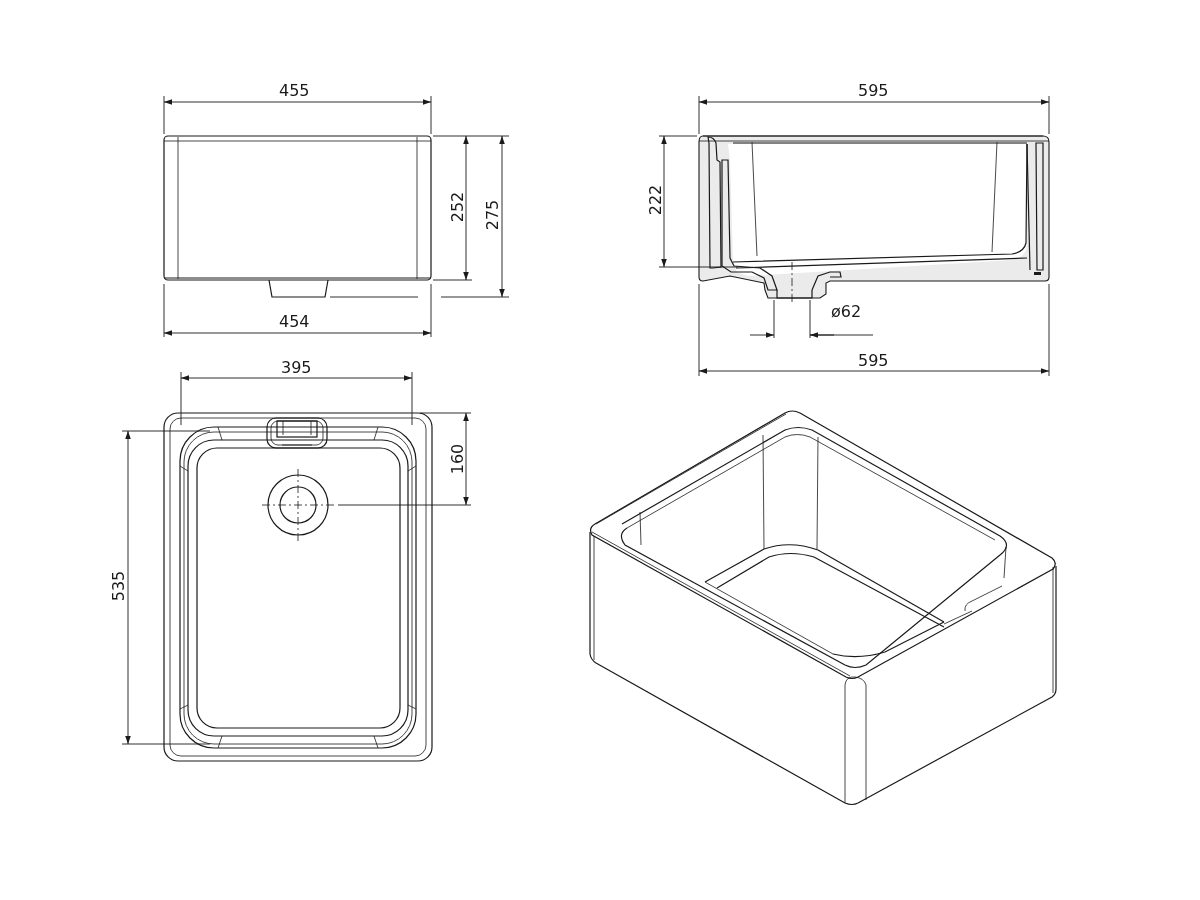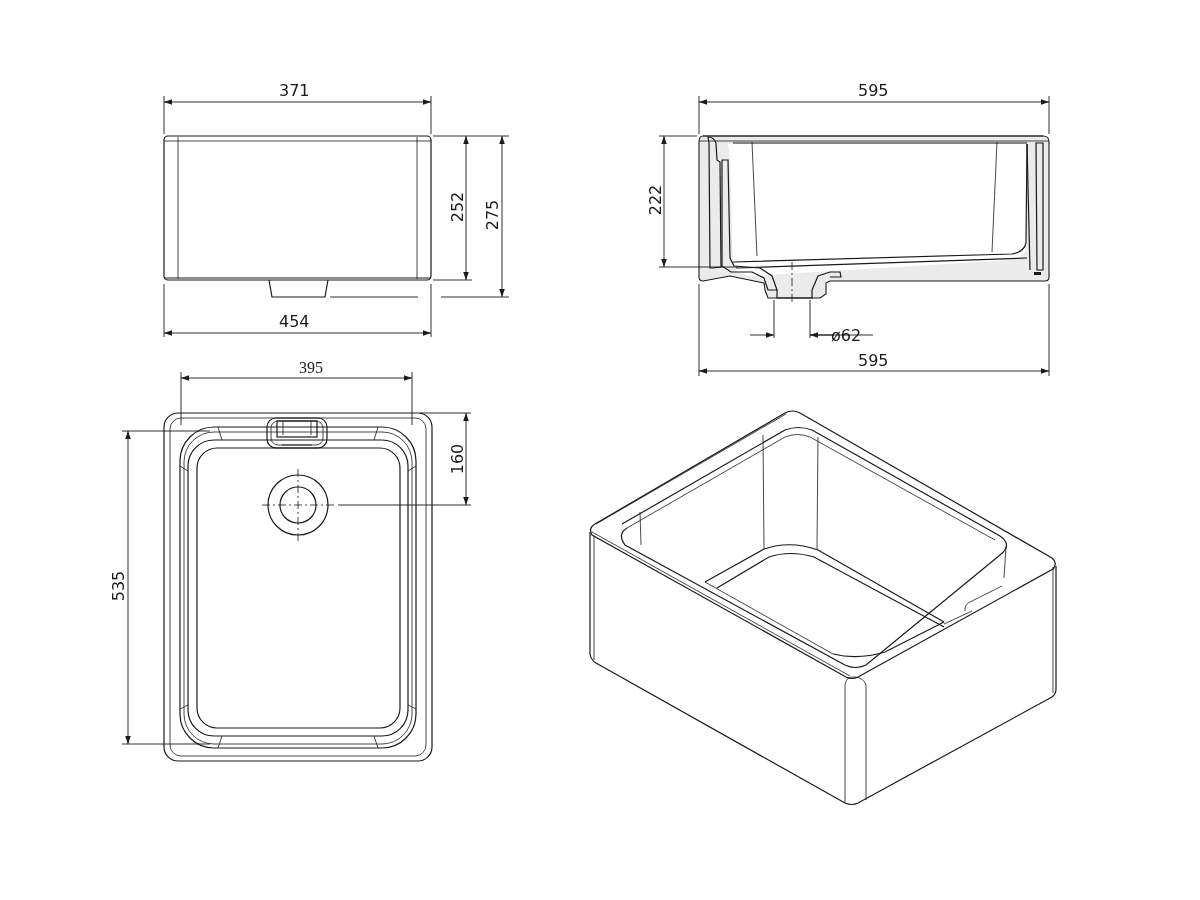--- a/index.html
+++ b/index.html
@@ -165,7 +165,7 @@
   </g>
 </svg>
 
-<div class="lbl" style="left:279px; top:83px;">371</div>
+<div class="lbl" style="left:279px; top:83px;">455</div>
 <div class="lbl" style="left:279px; top:314px;text-align:right;">454</div>
 <div class="lbl vert" style="left:443px; top:199px;">252</div>
 <div class="lbl vert" style="left:478px; top:207px;">275</div>

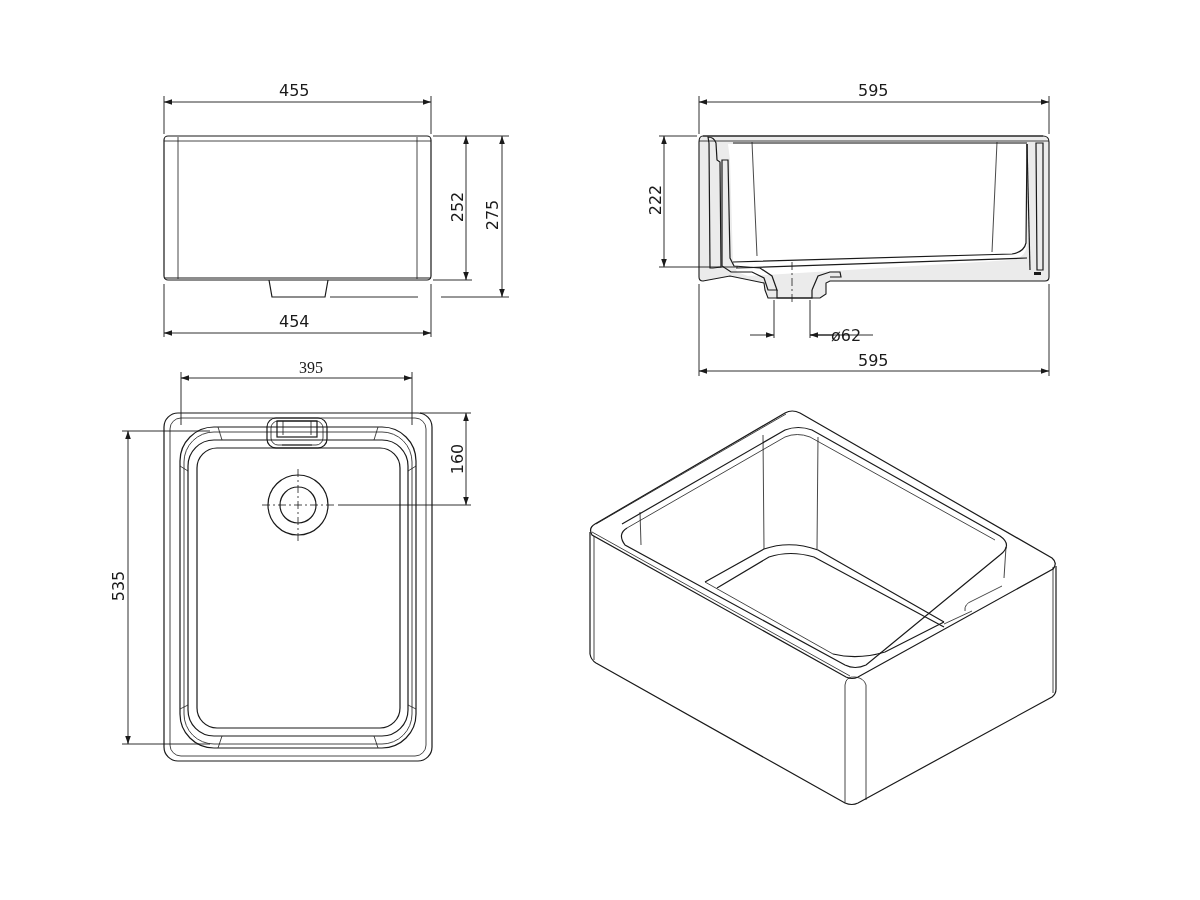--- a/index.html
+++ b/index.html
@@ -173,7 +173,7 @@
 <div class="lbl" style="left:858px; top:83px;">595</div>
 <div class="lbl" style="left:858px; top:353px;">595</div>
 <div class="lbl vert" style="left:641px; top:192px;">222</div>
-<div class="lbl" style="left:831px; top:328px;">ø62</div>
+<div class="lbl" style="left:831px; top:304px;">ø62</div>
 
 <div class="lbl" style="left:299px; top:360px;font-family:Liberation Serif, serif;">395</div>
 <div class="lbl vert" style="left:104px; top:578px;">535</div>

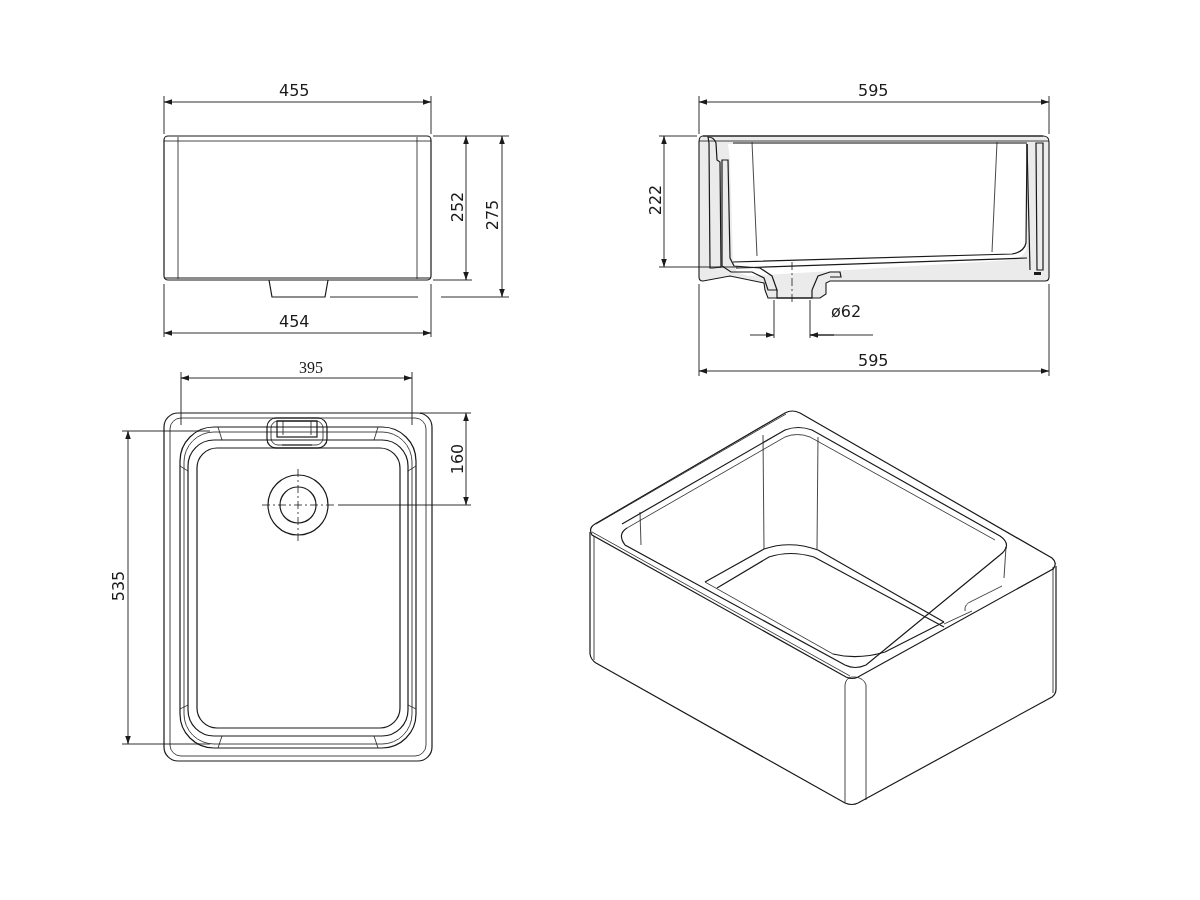--- a/index.html
+++ b/index.html
@@ -175,7 +175,7 @@
 <div class="lbl vert" style="left:641px; top:192px;">222</div>
 <div class="lbl" style="left:831px; top:304px;">ø62</div>
 
-<div class="lbl" style="left:299px; top:360px;font-family:Liberation Serif, serif;">395</div>
+<div class="lbl" style="left:281px; top:360px;">395</div>
 <div class="lbl vert" style="left:104px; top:578px;">535</div>
 <div class="lbl vert" style="left:443px; top:451px;">160</div>
 

